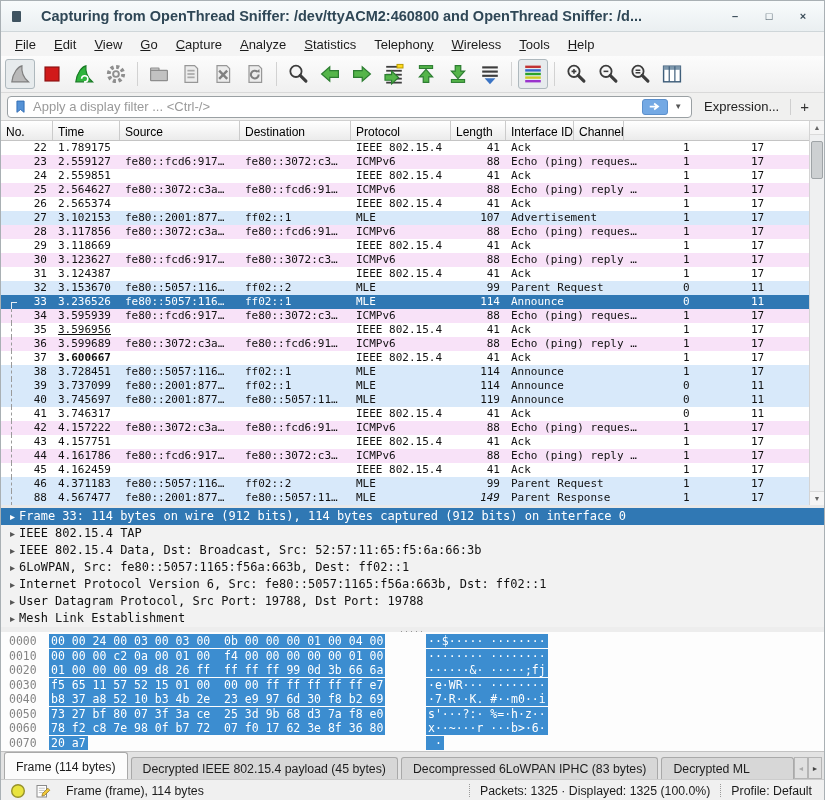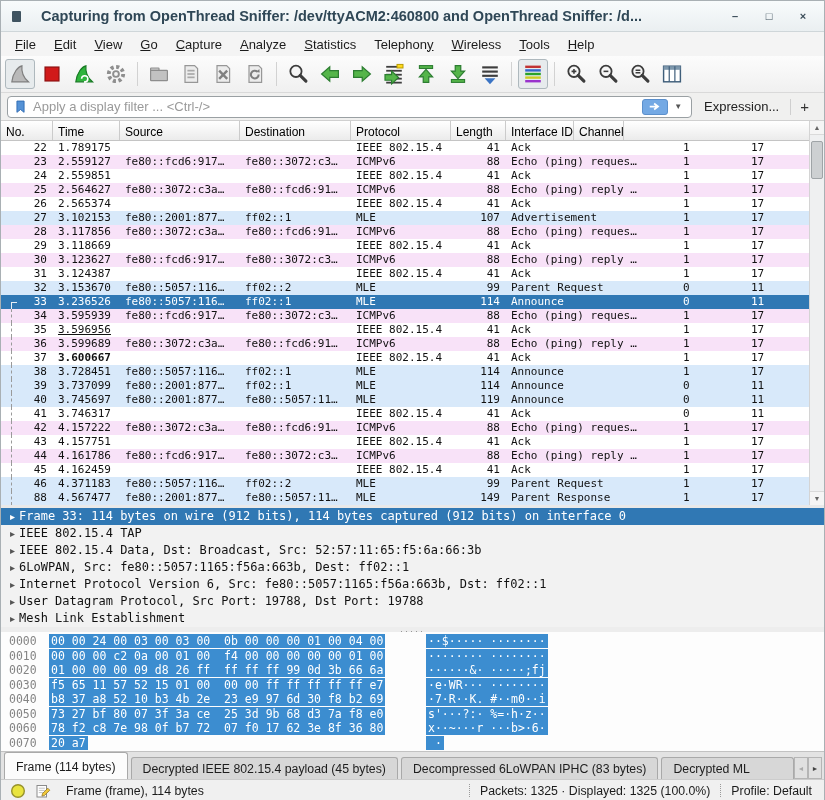--- a/index.html
+++ b/index.html
@@ -659,7 +659,7 @@
         <div class="pcell a-l" style="width: 120px;">fe80::2001:877…</div>
         <div class="pcell a-l" style="width: 111px;">fe80::5057:11…</div>
         <div class="pcell a-l" style="width: 100px;">MLE</div>
-        <div class="pcell a-r" style="width: 55px;">149</div>
+        <div class="pcell a-r" style="width: 55px; font-style: italic;">149</div>
         <div class="pcell a-l" style="width: 172px;">Parent Response</div>
         <div class="pcell a-l" style="width: 68px;">1</div>
         <div class="pcell a-l" style="width: 50px;">17</div>

